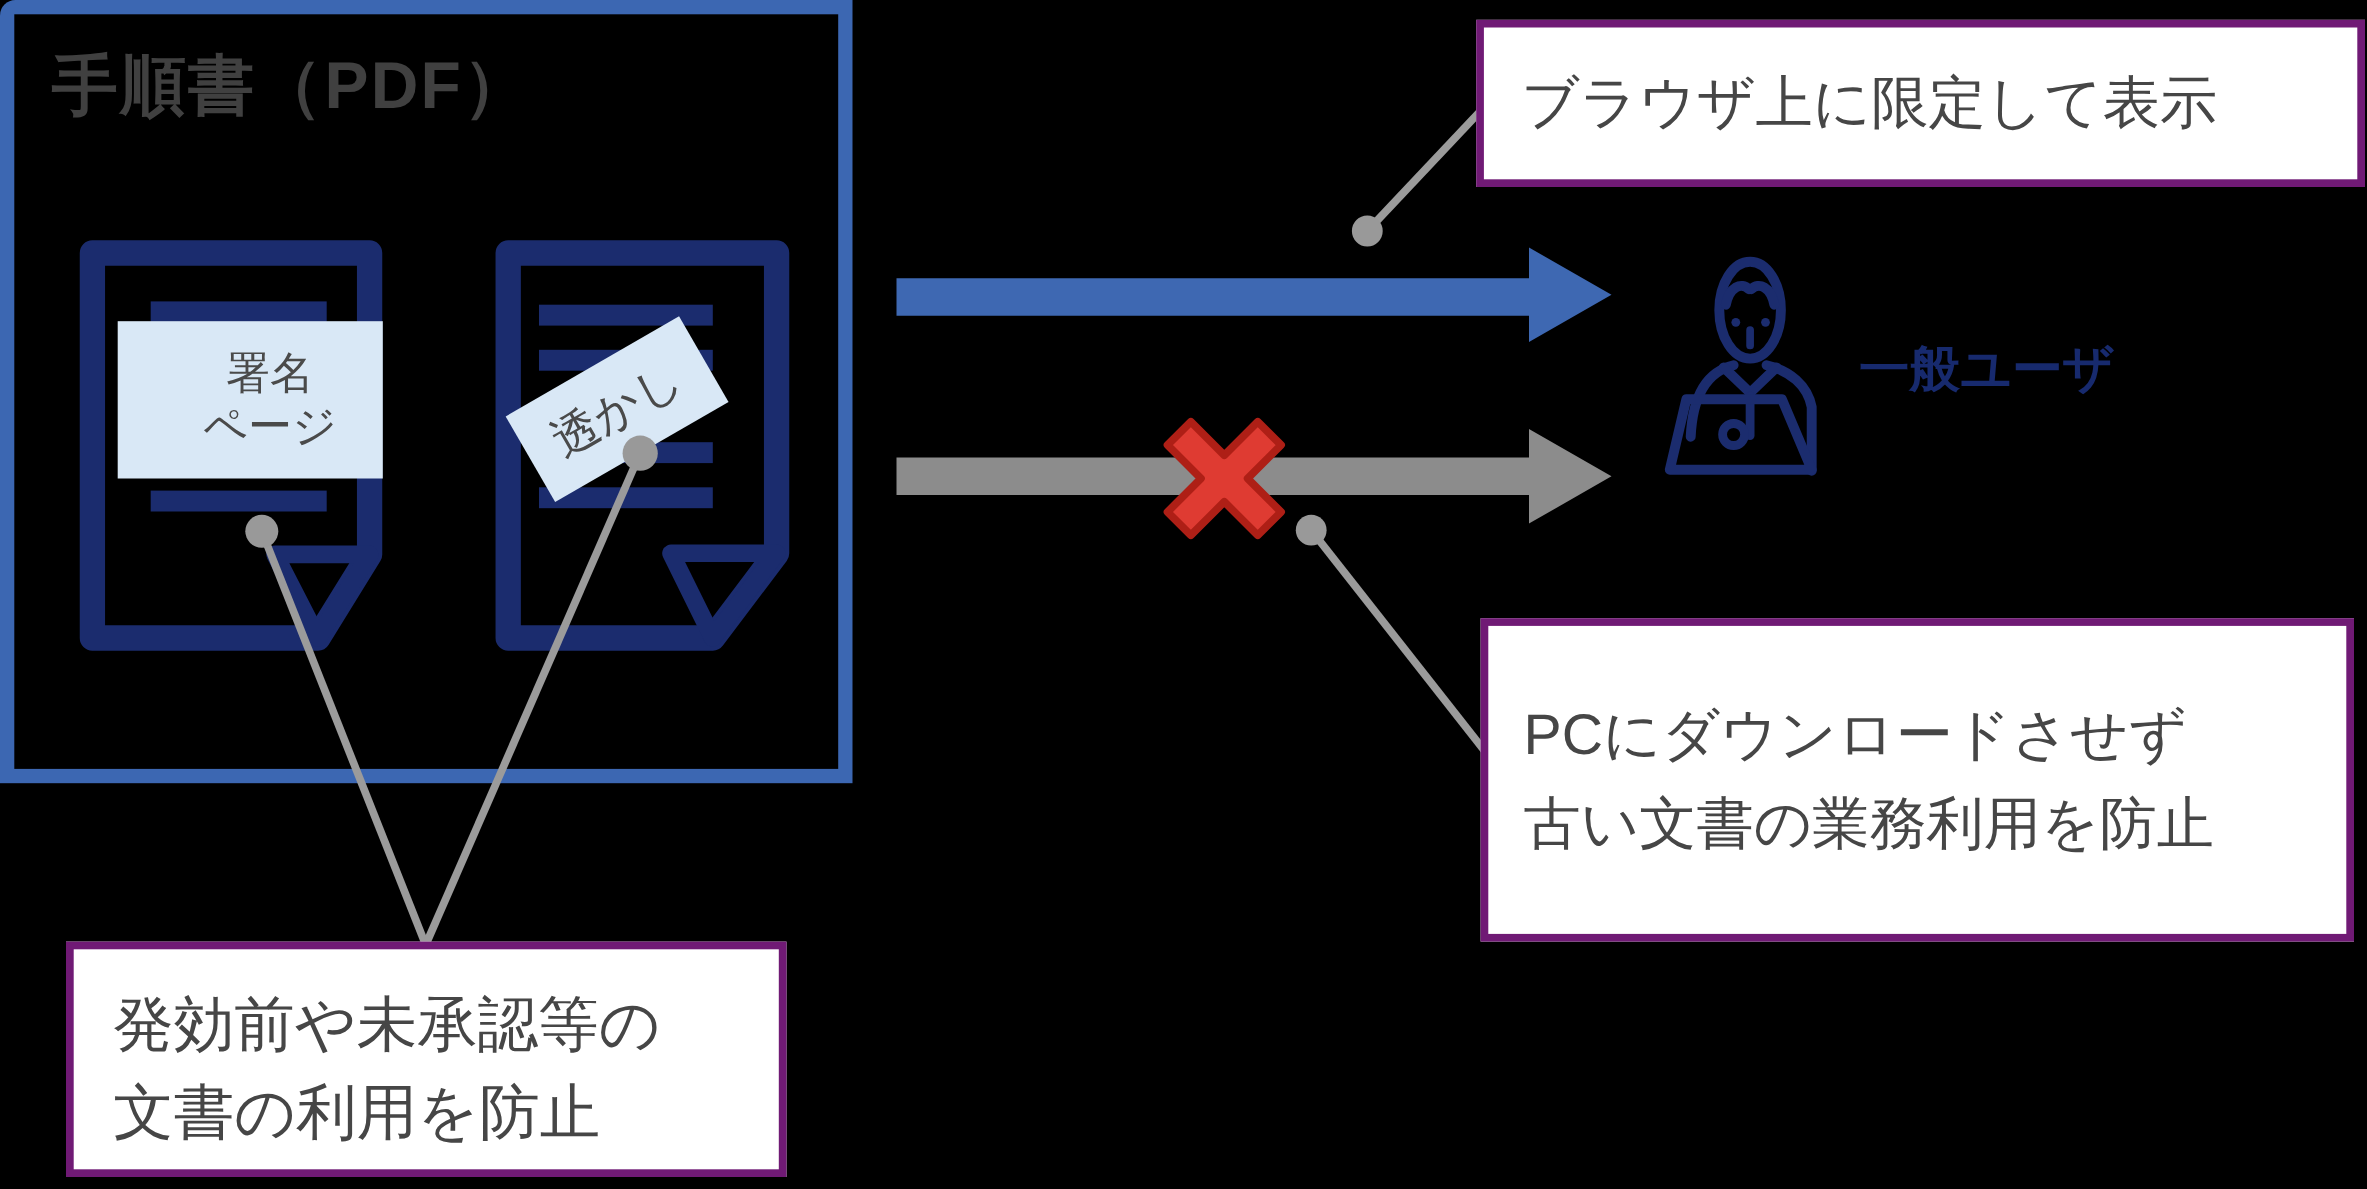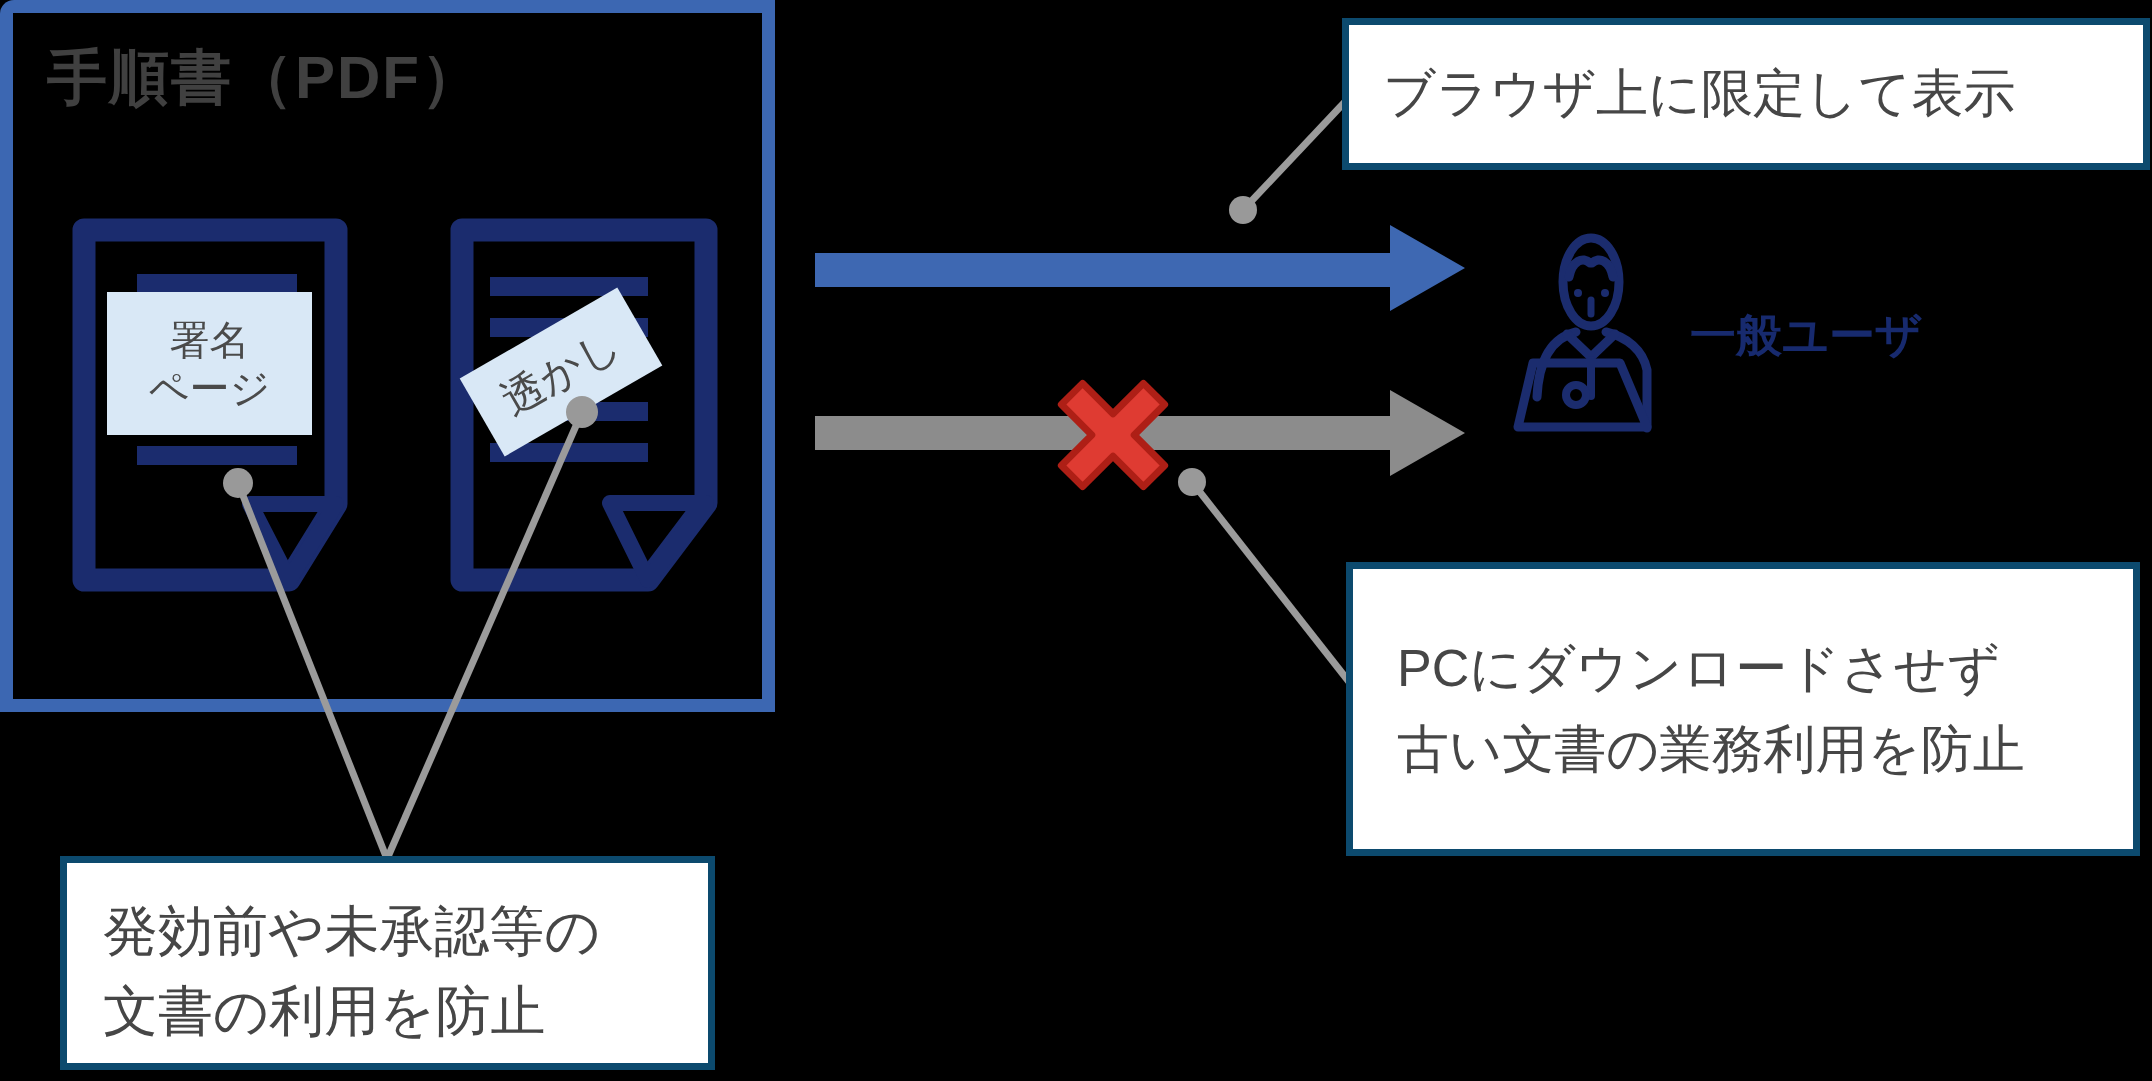--- a/index.html
+++ b/index.html
@@ -42,7 +42,7 @@
   }
   
   .callout{
-    position:absolute;background:#ffffff;border:7px solid #0c4a6e;
+    position:absolute;background:#ffffff;border:7px solid #701a75;
     box-sizing:border-box;color:#464646;z-index:4;display:flex;
     flex-direction:column;justify-content:center;white-space:nowrap;
   }

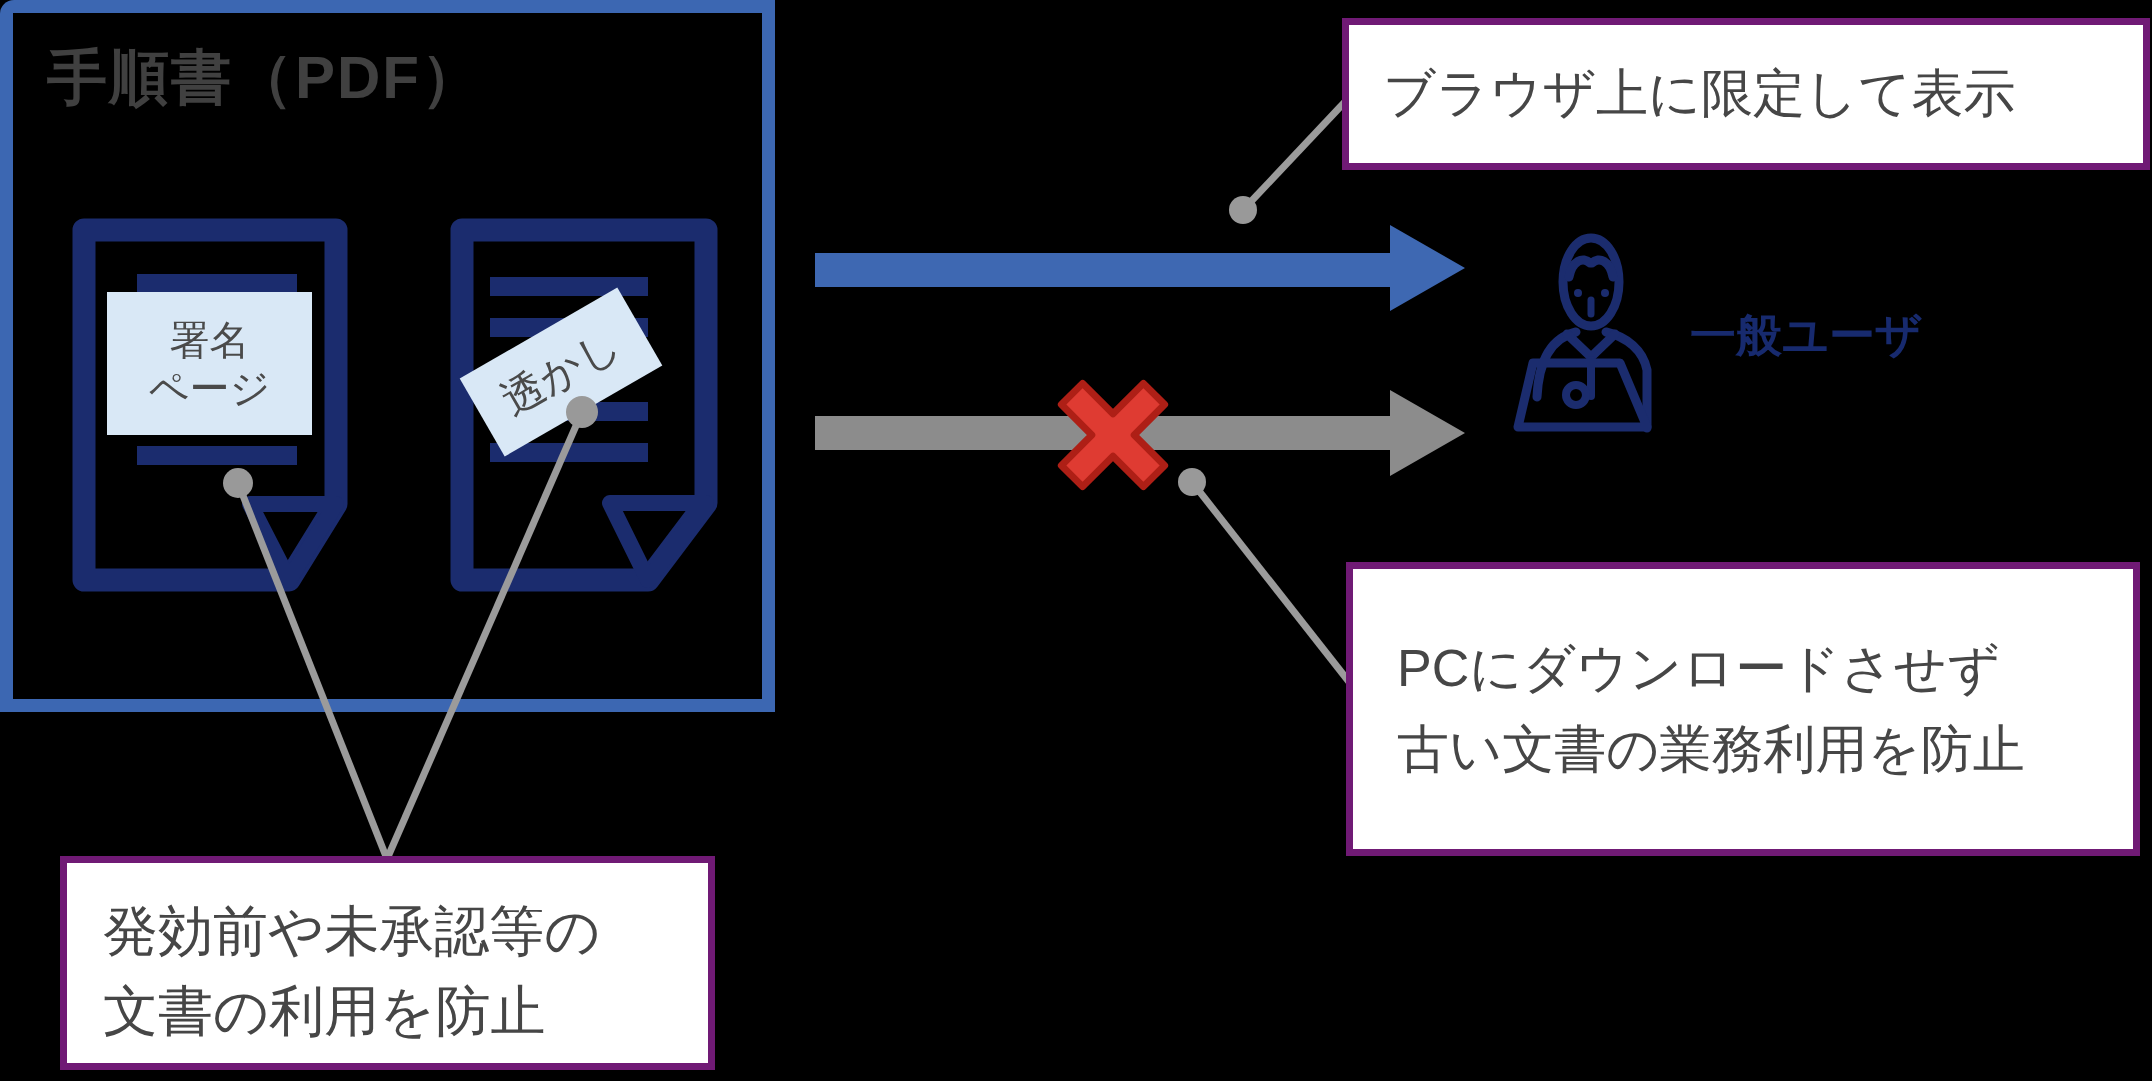--- a/index.html
+++ b/index.html
@@ -22,7 +22,7 @@
     position:absolute;left:107px;top:292px;width:205px;height:143px;
     background:#d9e8f6;z-index:2;display:flex;flex-direction:column;
     align-items:center;justify-content:center;color:#4a4a4a;font-size:40px;
-    line-height:1.2;text-align:center;
+    line-height:1.2;text-align:center;padding-left:36px;
   }
   .wm-label{
     position:absolute;left:470px;top:327px;width:182px;height:90px;

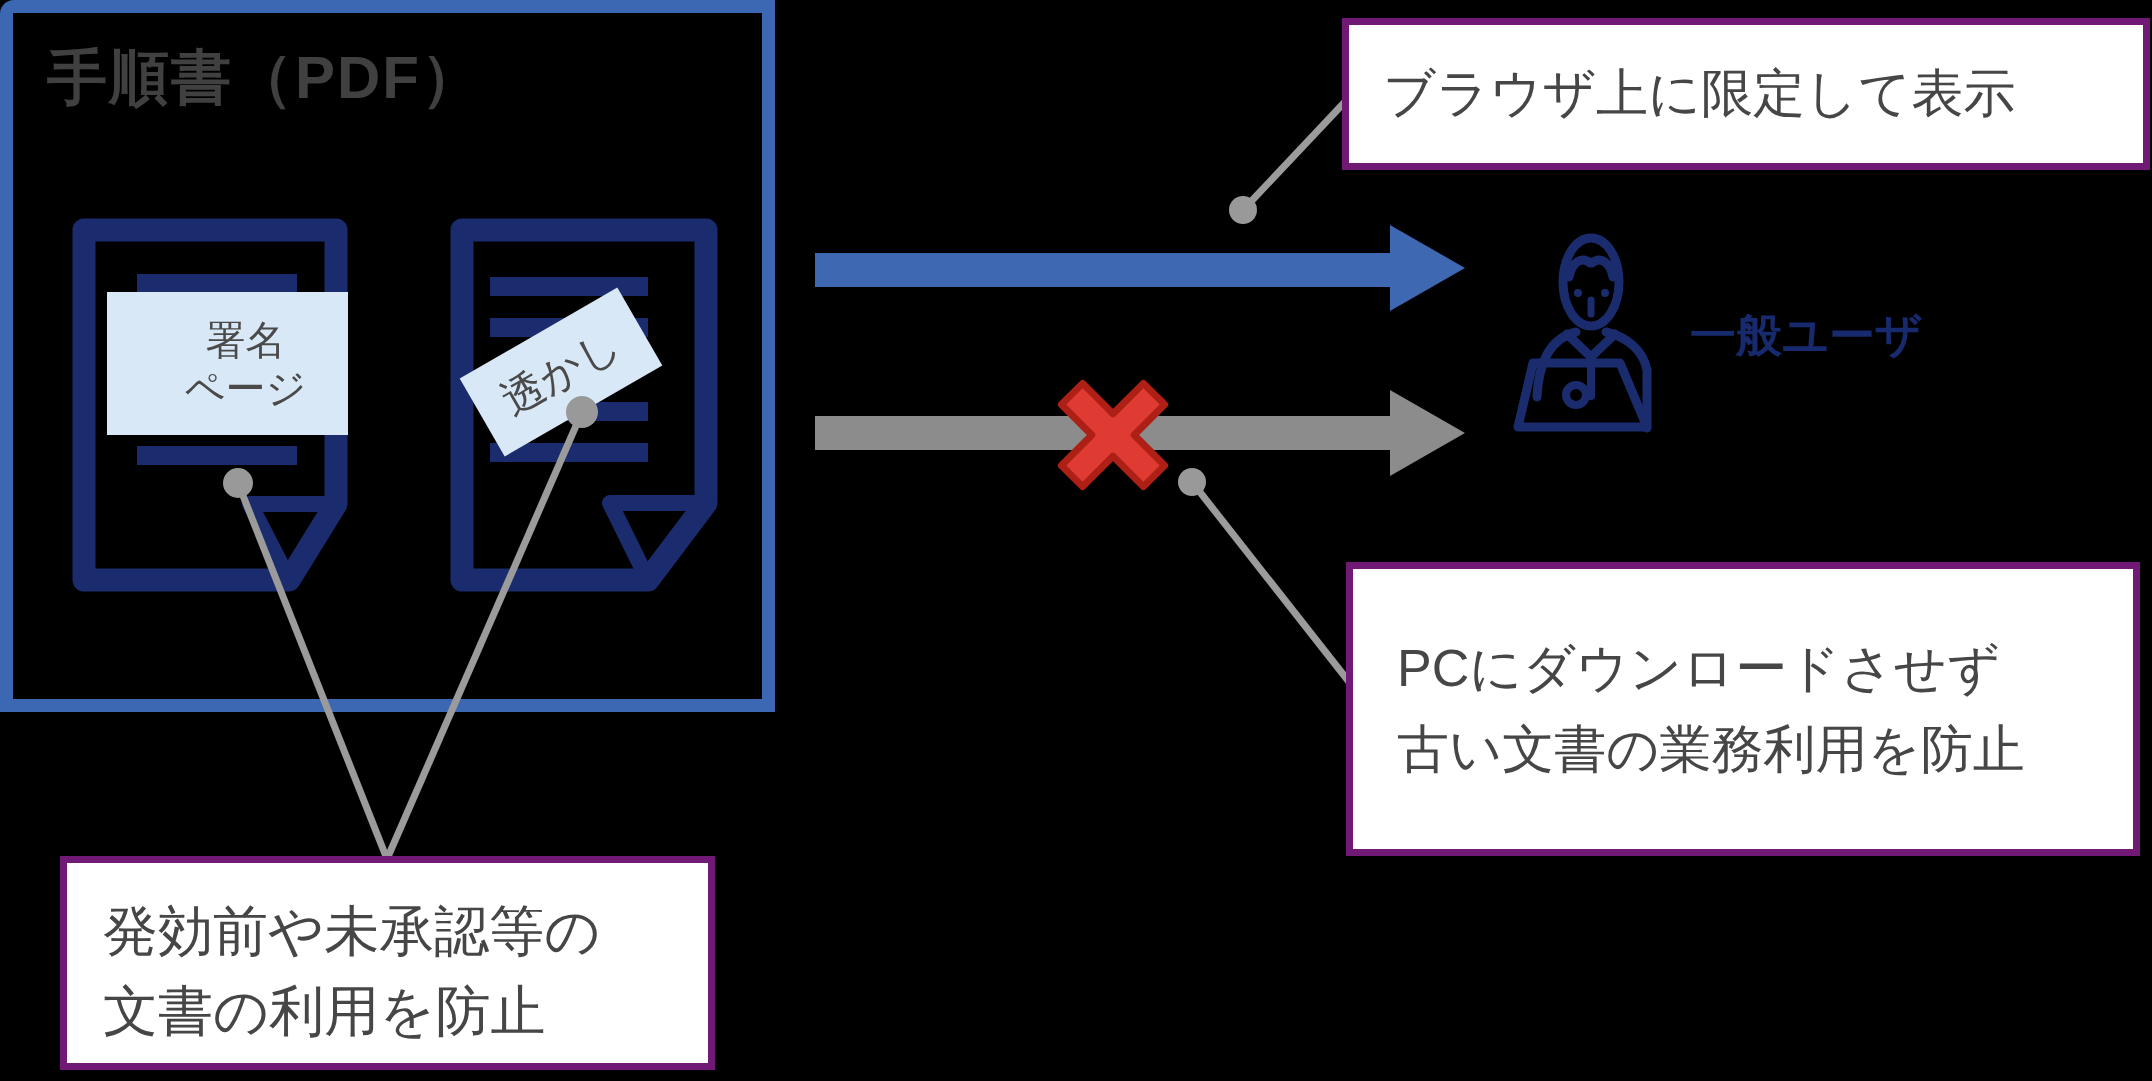--- a/index.html
+++ b/index.html
@@ -47,7 +47,7 @@
     flex-direction:column;justify-content:center;white-space:nowrap;
   }
   .callout-tr{left:1342px;top:18px;width:808px;height:152px;padding-left:34px;font-size:52px;}
-  .callout-br{left:1346px;top:562px;width:794px;height:294px;padding-left:44px;font-size:52px;line-height:1.55;}
+  .callout-br{left:1346px;top:562px;width:794px;height:294px;padding-left:32px;font-size:52px;line-height:1.55;}
   .callout-bl{left:60px;top:856px;width:655px;height:214px;padding-left:36px;padding-top:18px;font-size:55px;line-height:1.45;}
 </style>
 </head>

